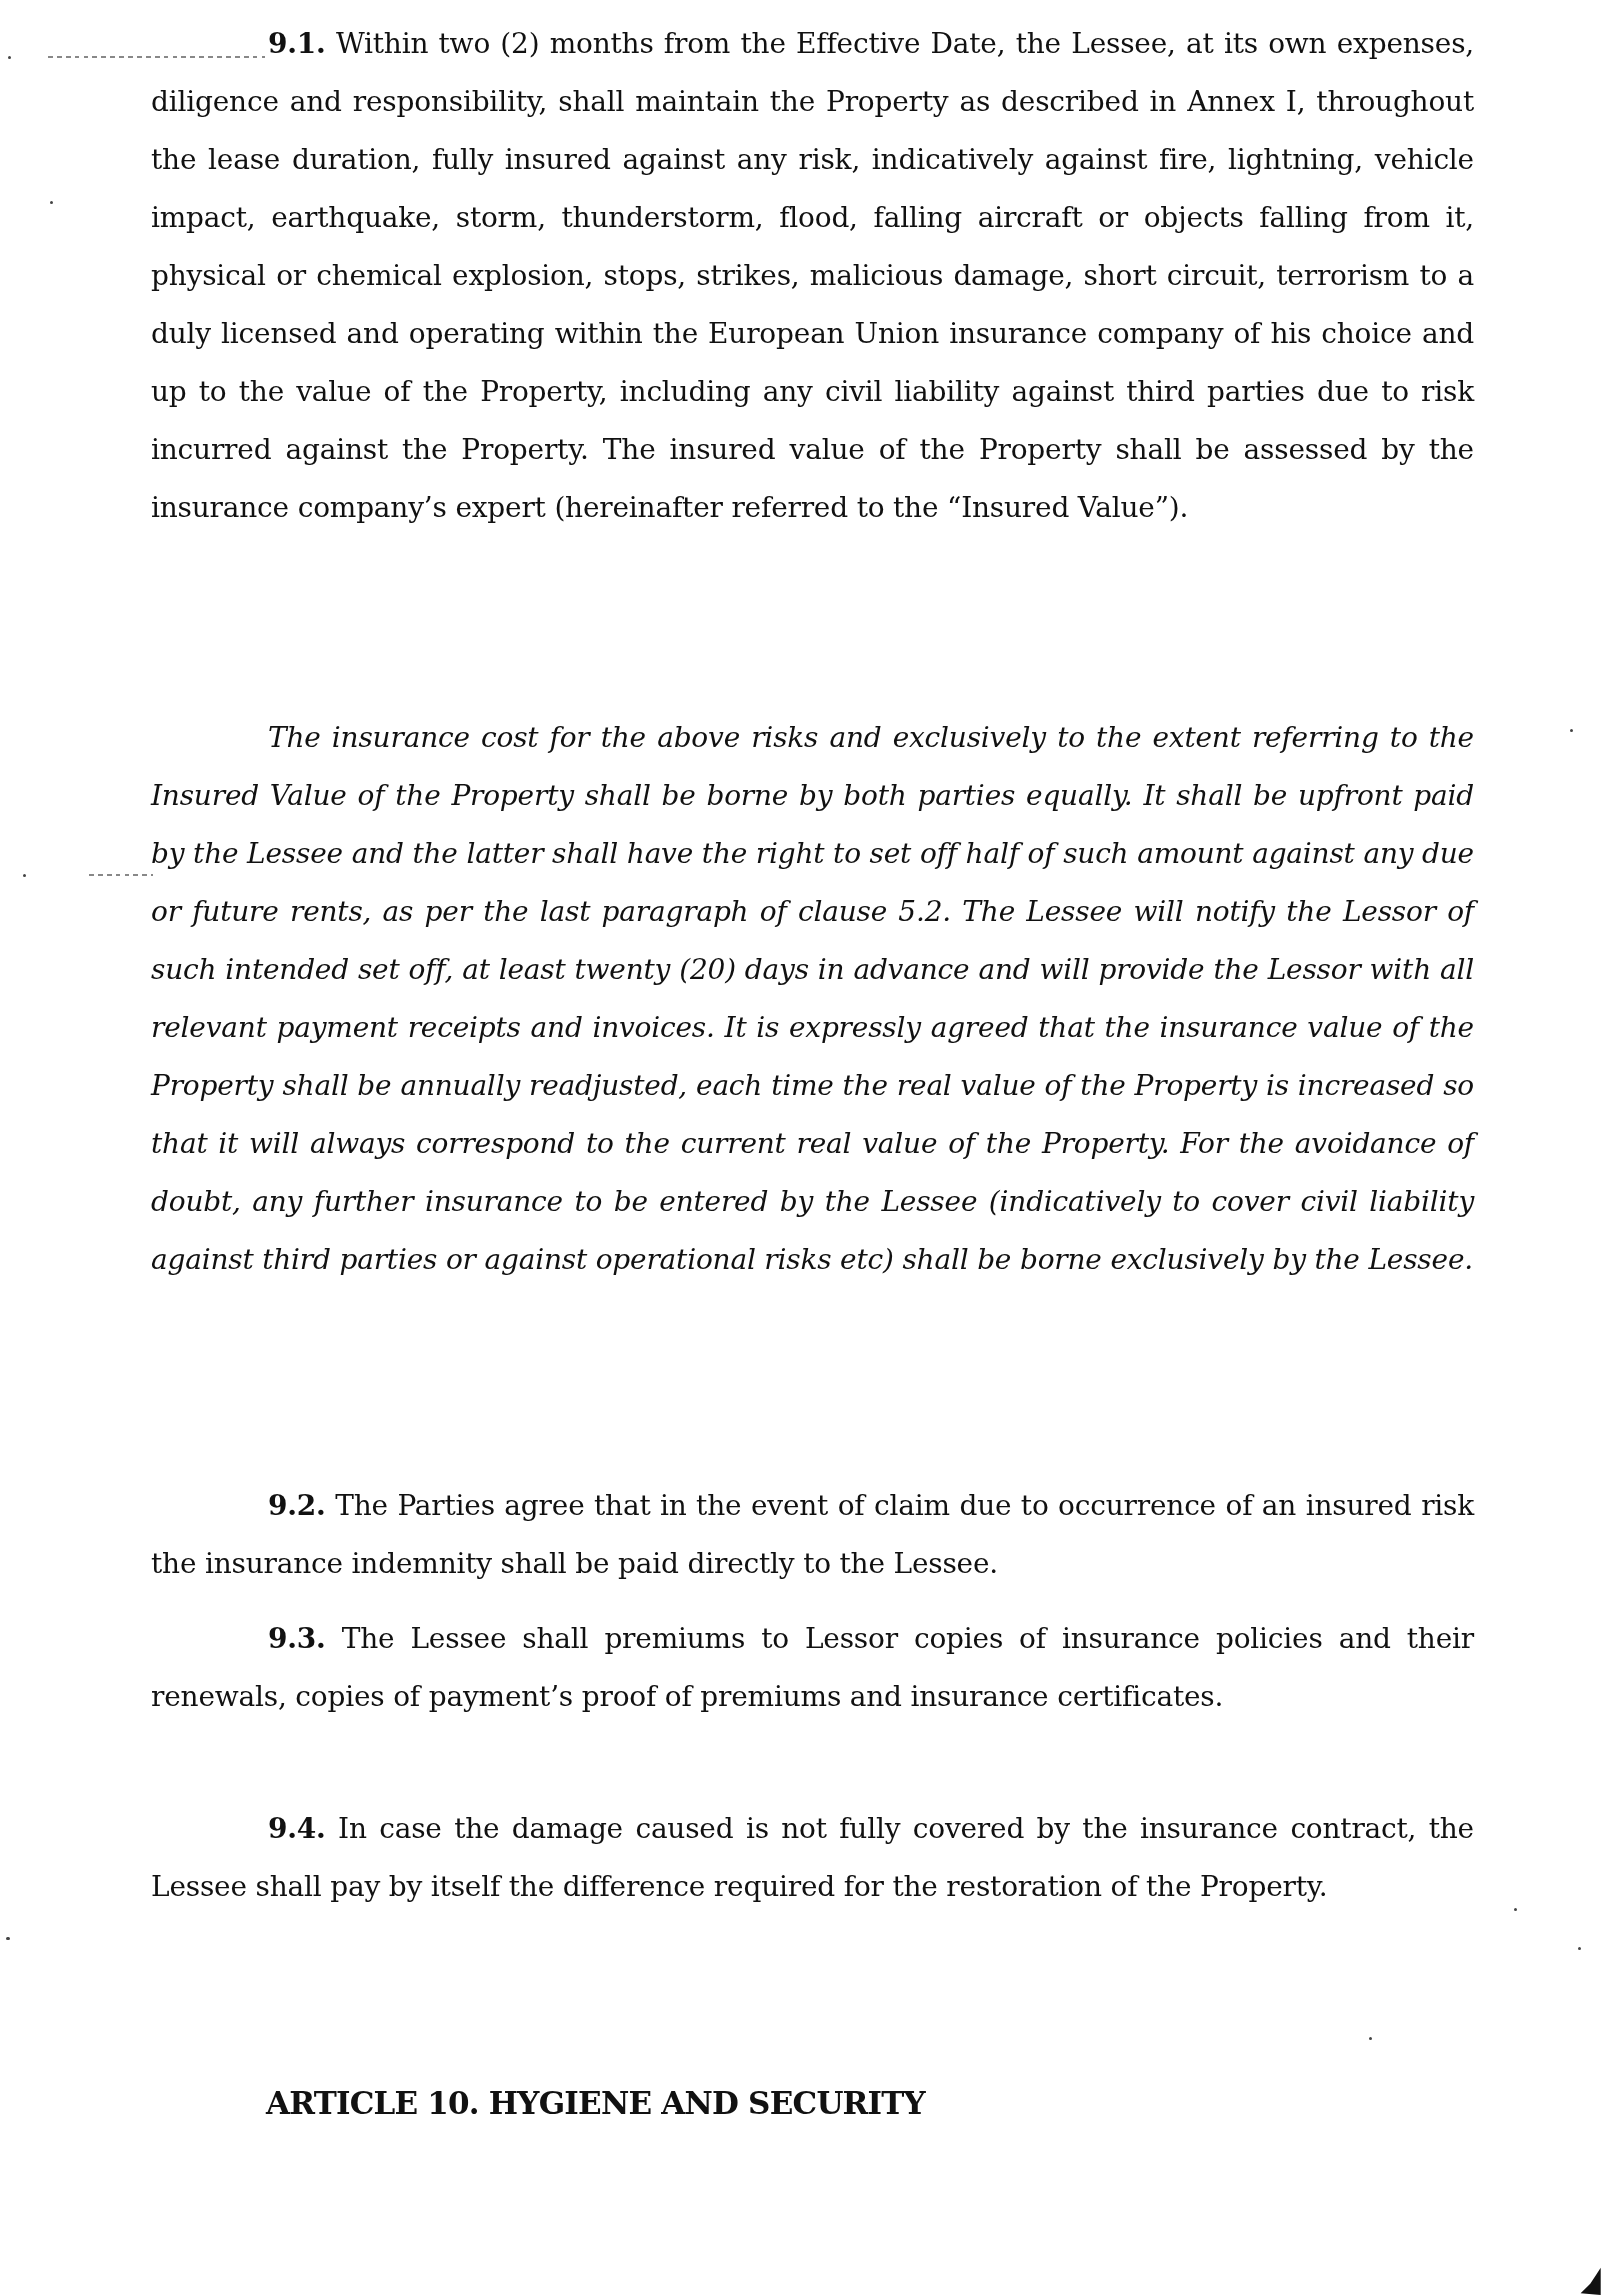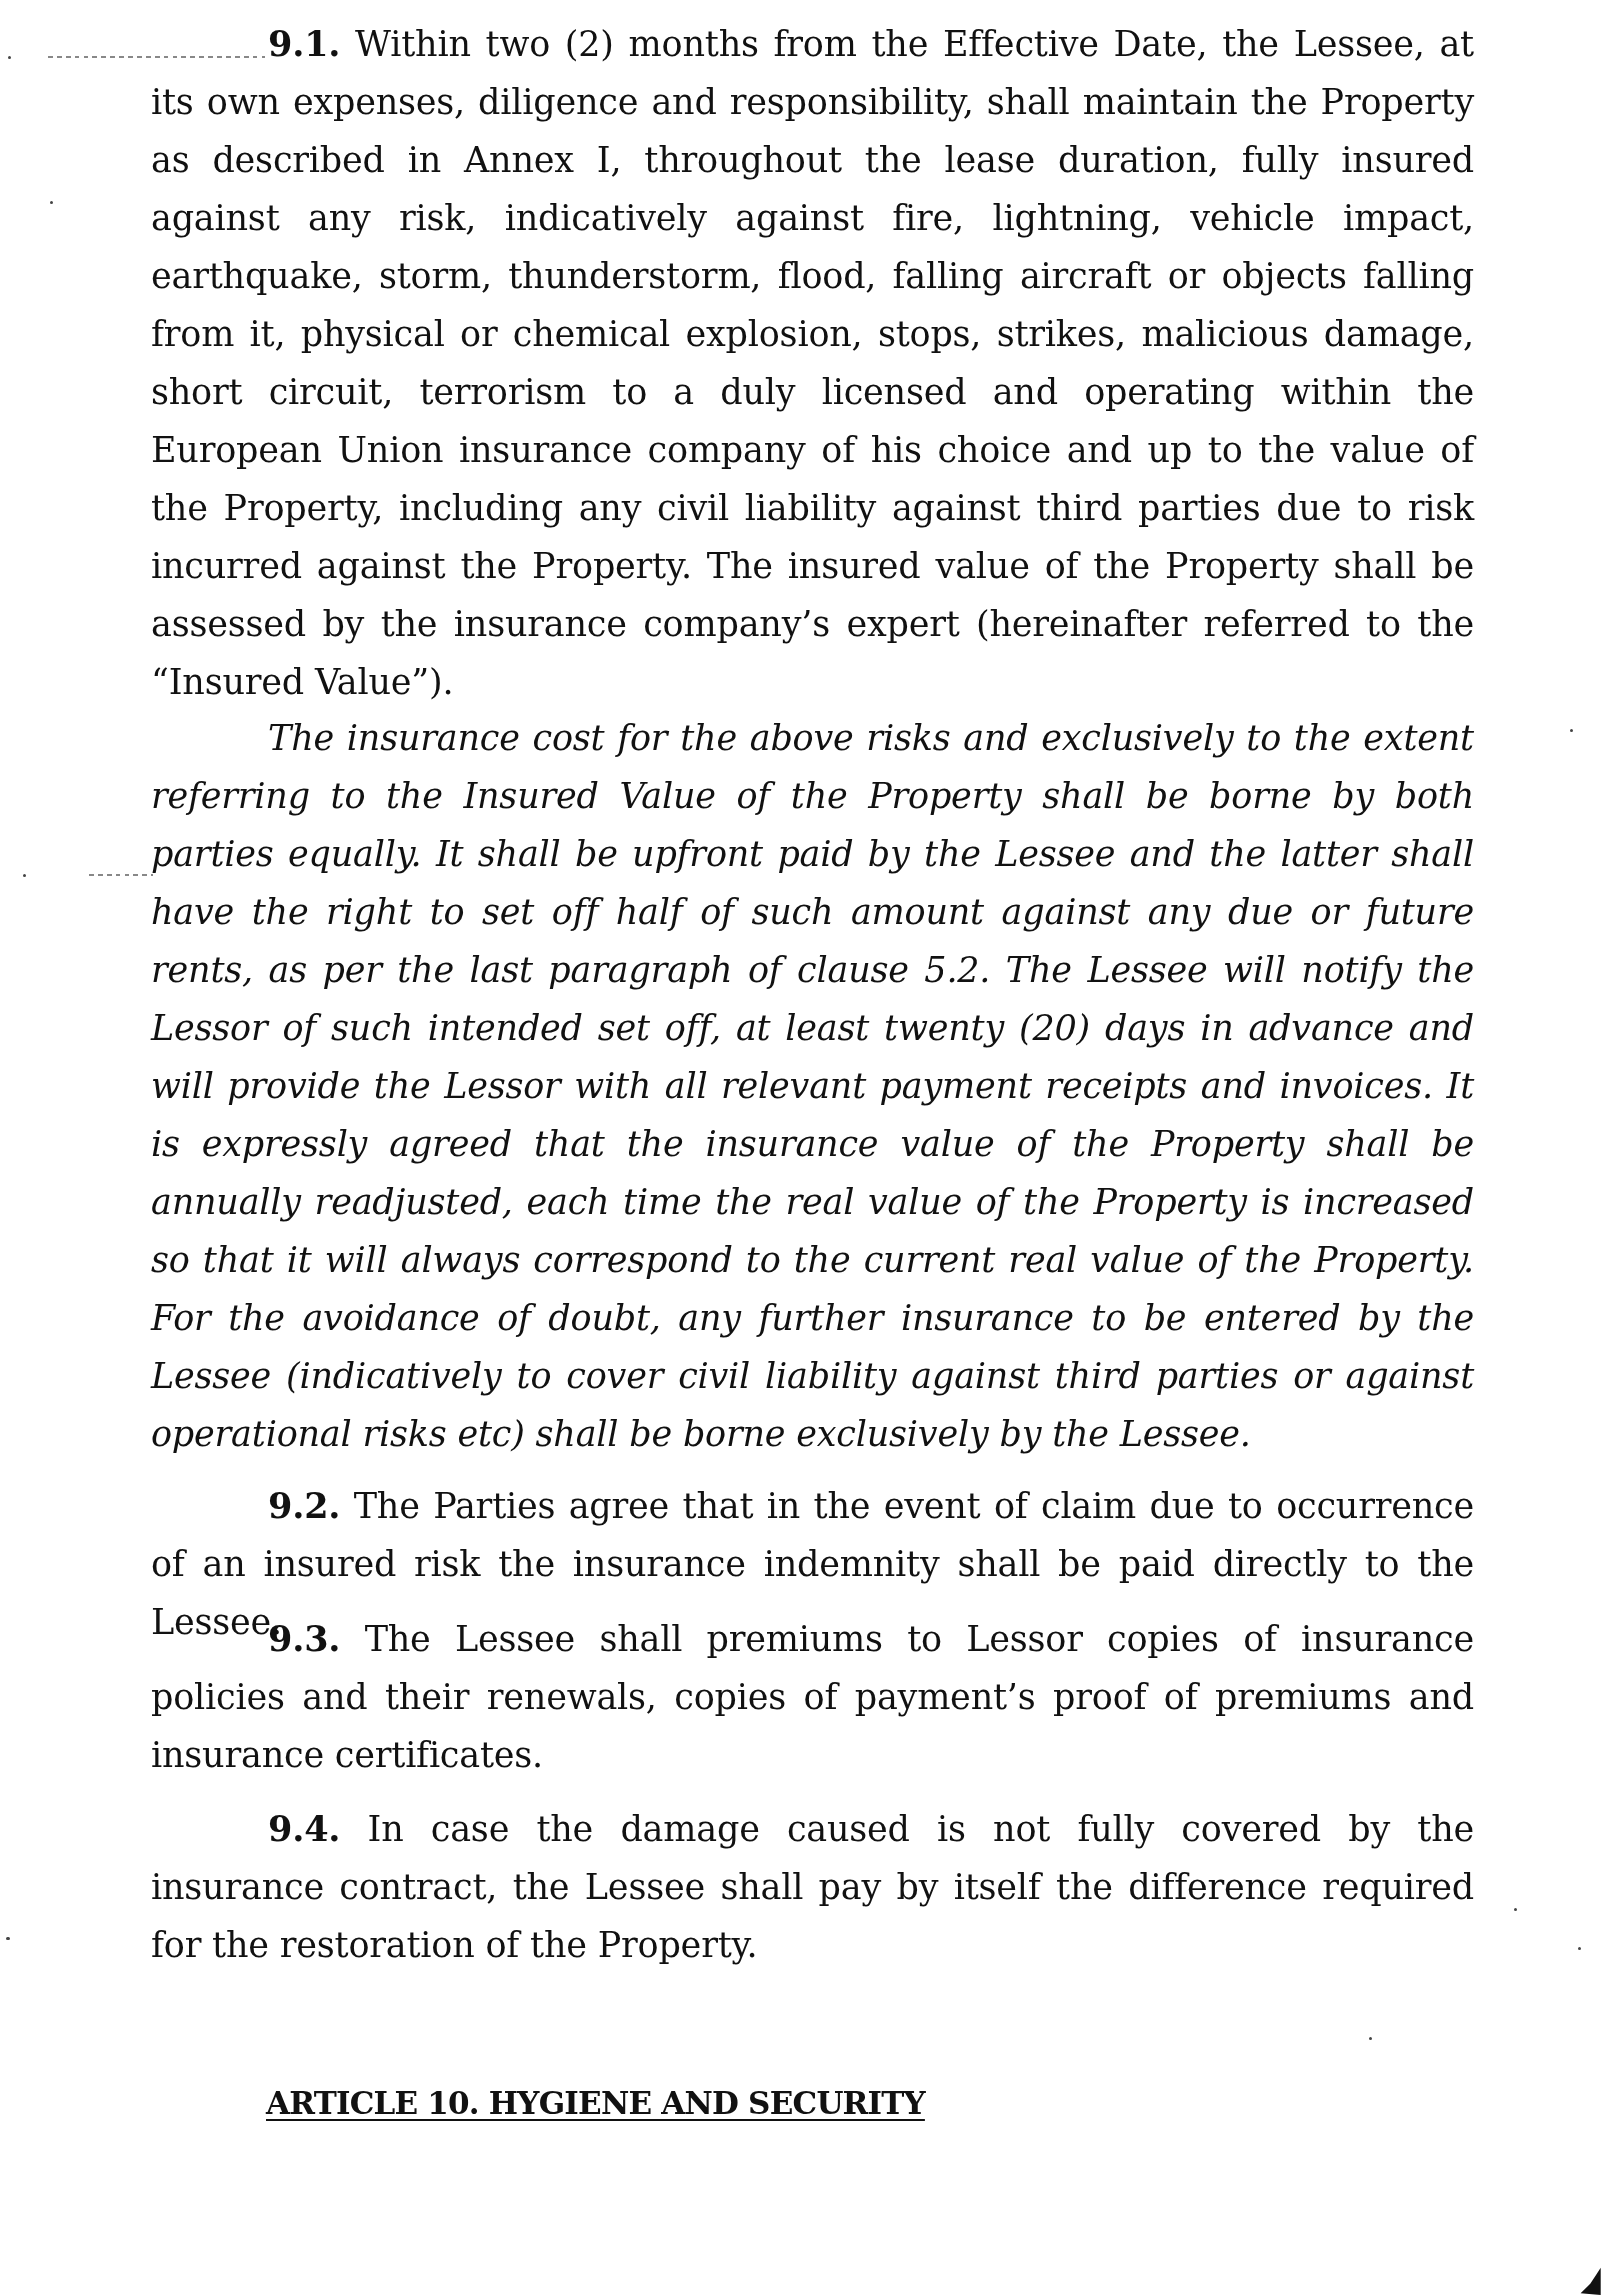--- a/index.html
+++ b/index.html
@@ -25,7 +25,7 @@
     position: absolute;
     left: 151px;
     width: 1323px;
-    font-size: 35px;
+    font-size: 28px;
     line-height: 58px;
     text-align: justify;
     letter-spacing: -0.2px;

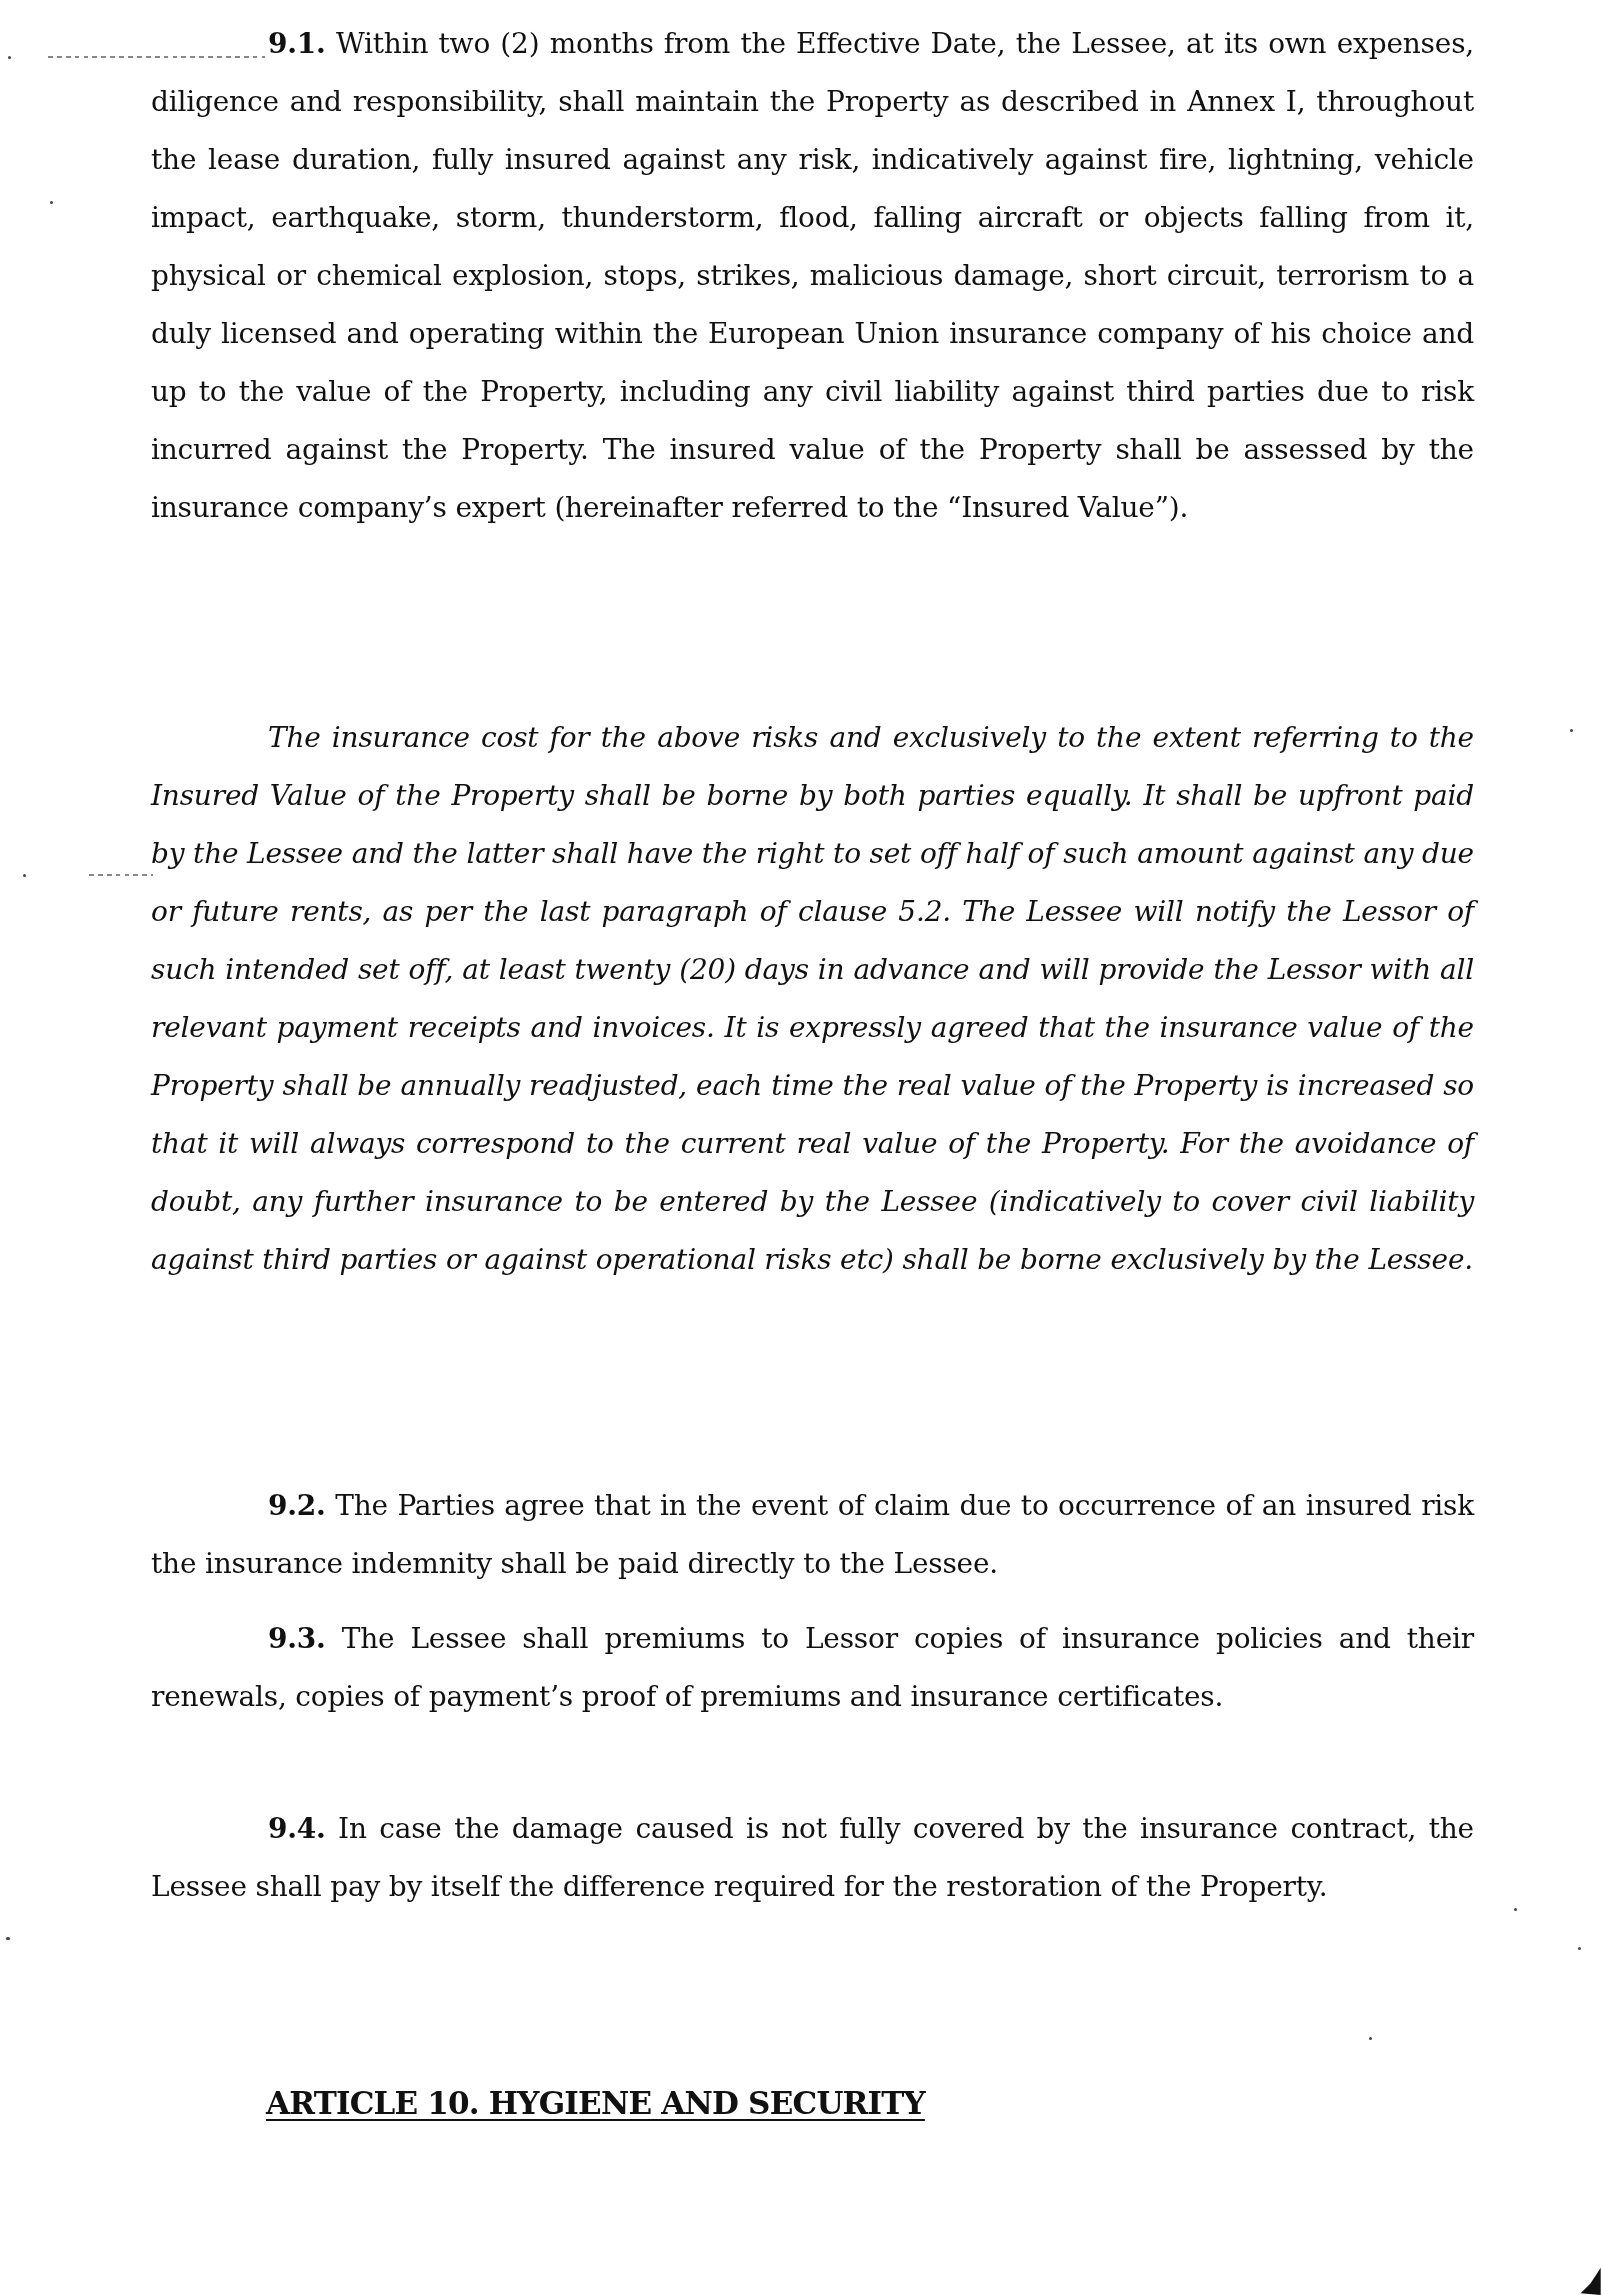--- a/index.html
+++ b/index.html
@@ -44,7 +44,6 @@
     font-size: 31px;
     line-height: 48px;
     font-weight: bold;
-    text-decoration: underline;
     text-decoration-thickness: 2.4px;
     text-underline-offset: 4.8px;
     letter-spacing: -0.8px;

